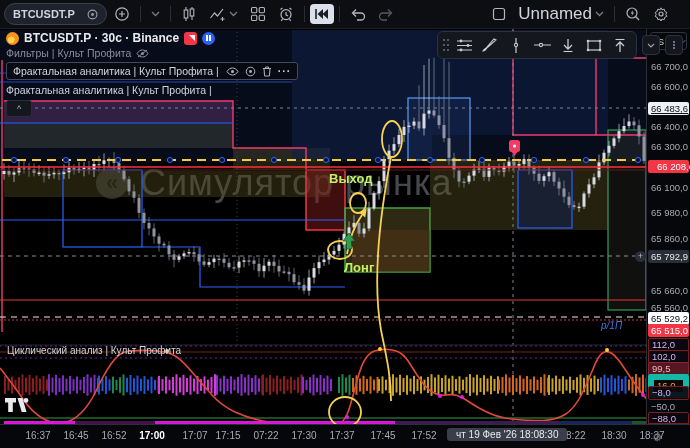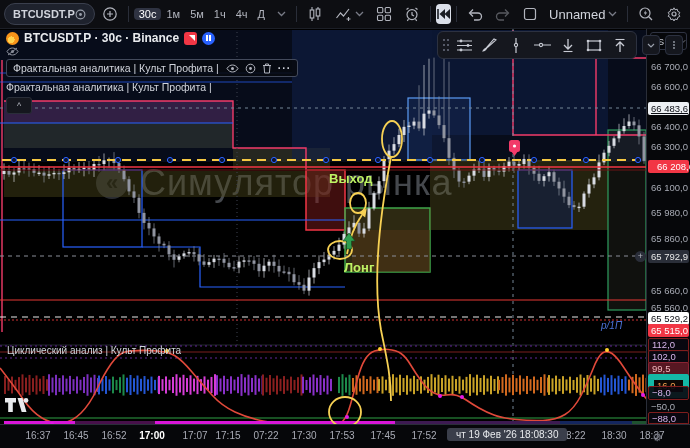--- a/index.html
+++ b/index.html
@@ -13,7 +13,7 @@
   .tb svg{display:block}
   .sep{width:1px;height:16px;background:#2a2e39;margin:0 3px;flex:none}
   .symbol-pill{background:#1e222d;border:1px solid #3a3f4d;border-radius:11px;font-weight:700;
-               font-size:11px;height:20px;padding:0 8px;display:flex;align-items:center;gap:0;}
+               font-size:11px;height:20px;padding:0 8px;display:flex;align-items:center;gap:12px;}
   .tf{padding:0 5px;font-size:11px;color:#b2b5be}
   .tf.active{background:#2f3342;border-radius:4px;color:#fff}
   .replay-btn{background:#dbe0ea;border-radius:4px;width:24px;height:20px;display:flex;align-items:center;justify-content:center}

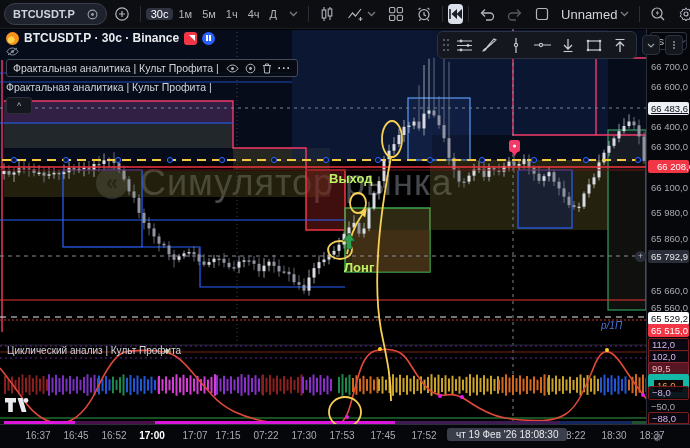--- a/index.html
+++ b/index.html
@@ -93,14 +93,6 @@
       </svg>
   </div>
   <div class="sep"></div>
-  <div id="tf-group" style="display:flex;align-items:center">
-      <div class="tf active">30с</div>
-      <div class="tf">1м</div>
-      <div class="tf">5м</div>
-      <div class="tf">1ч</div>
-      <div class="tf">4ч</div>
-      <div class="tf">Д</div>
-    </div>
   <div class="tb">
     <svg width="9" height="6" viewBox="0 0 9 6">
         <path d="M1 1l3.5 3.5L8 1" fill="none" stroke="#787b86" stroke-width="1.3"></path>

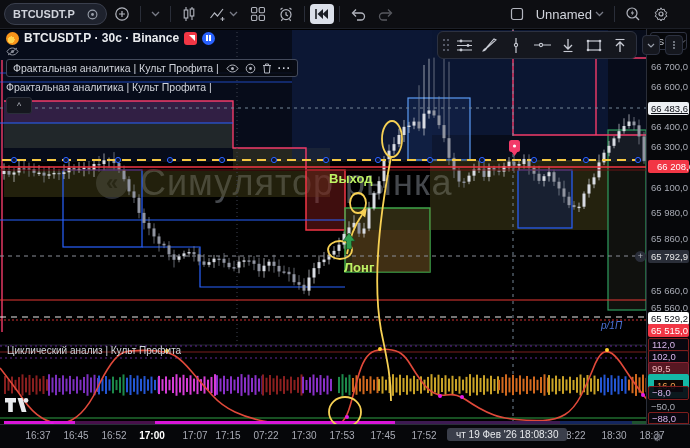--- a/index.html
+++ b/index.html
@@ -9,7 +9,7 @@
   .topbar{position:absolute;top:0;left:0;right:0;height:28px;background:#0d0e12;
           border-bottom:1px solid #1c1f27;display:flex;align-items:center;padding:0 4px;gap:2px;z-index:40;}
   .tb{height:22px;display:flex;align-items:center;gap:3px;padding:0 5px;border-radius:4px;
-      font-size:13px;color:#d1d4dc;white-space:nowrap;}
+      font-size:17px;color:#d1d4dc;white-space:nowrap;}
   .tb svg{display:block}
   .sep{width:1px;height:16px;background:#2a2e39;margin:0 3px;flex:none}
   .symbol-pill{background:#1e222d;border:1px solid #3a3f4d;border-radius:11px;font-weight:700;

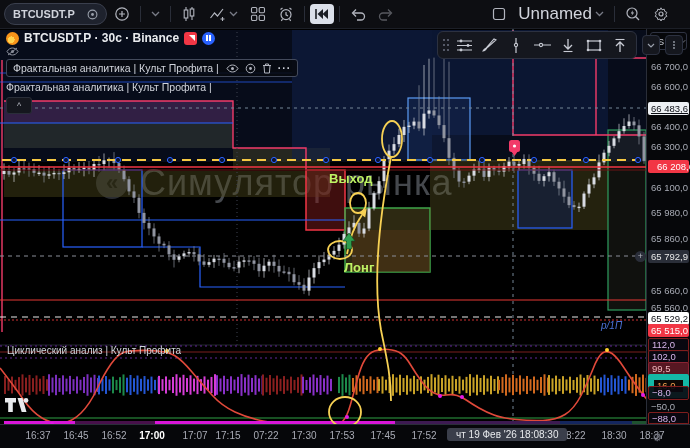--- a/index.html
+++ b/index.html
@@ -739,6 +739,7 @@
       </span>
   </div>
   <div class="lg-row">
+    <span>Фильтры | Культ Профита</span>
     <svg width="13" height="9" viewBox="0 0 13 9">
         <path d="M1 4.5C2.5 2 4.5 1 6.5 1s4 1 5.5 3.5C10.5 7 8.5 8 6.5 8S2.5 7 1 4.5z" fill="none" stroke="#8b8f9b" stroke-width="1"></path>
         <circle cx="6.5" cy="4.5" r="1.5" fill="#8b8f9b"></circle>

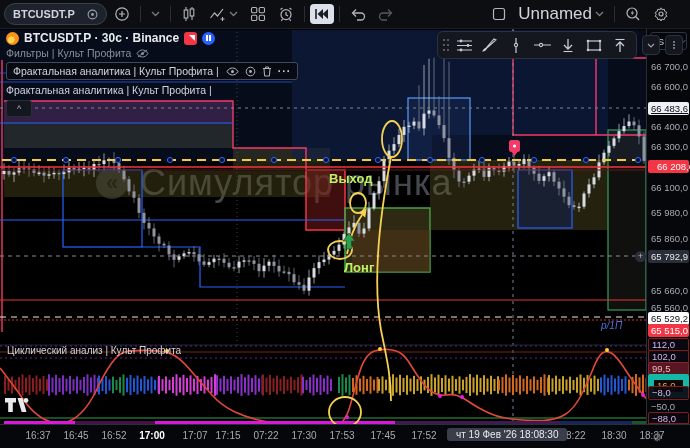--- a/index.html
+++ b/index.html
@@ -900,7 +900,7 @@
       <div class="tl" style="left: 228px;">17:15</div>
       <div class="tl" style="left: 266px;">07:22</div>
       <div class="tl" style="left: 304px;">17:30</div>
-      <div class="tl" style="left: 342px;">17:53</div>
+      <div class="tl" style="left: 342px;">17:37</div>
       <div class="tl" style="left: 383px;">17:45</div>
       <div class="tl" style="left: 424px;">17:52</div>
       <div class="tl" style="left: 573px;">18:22</div>

